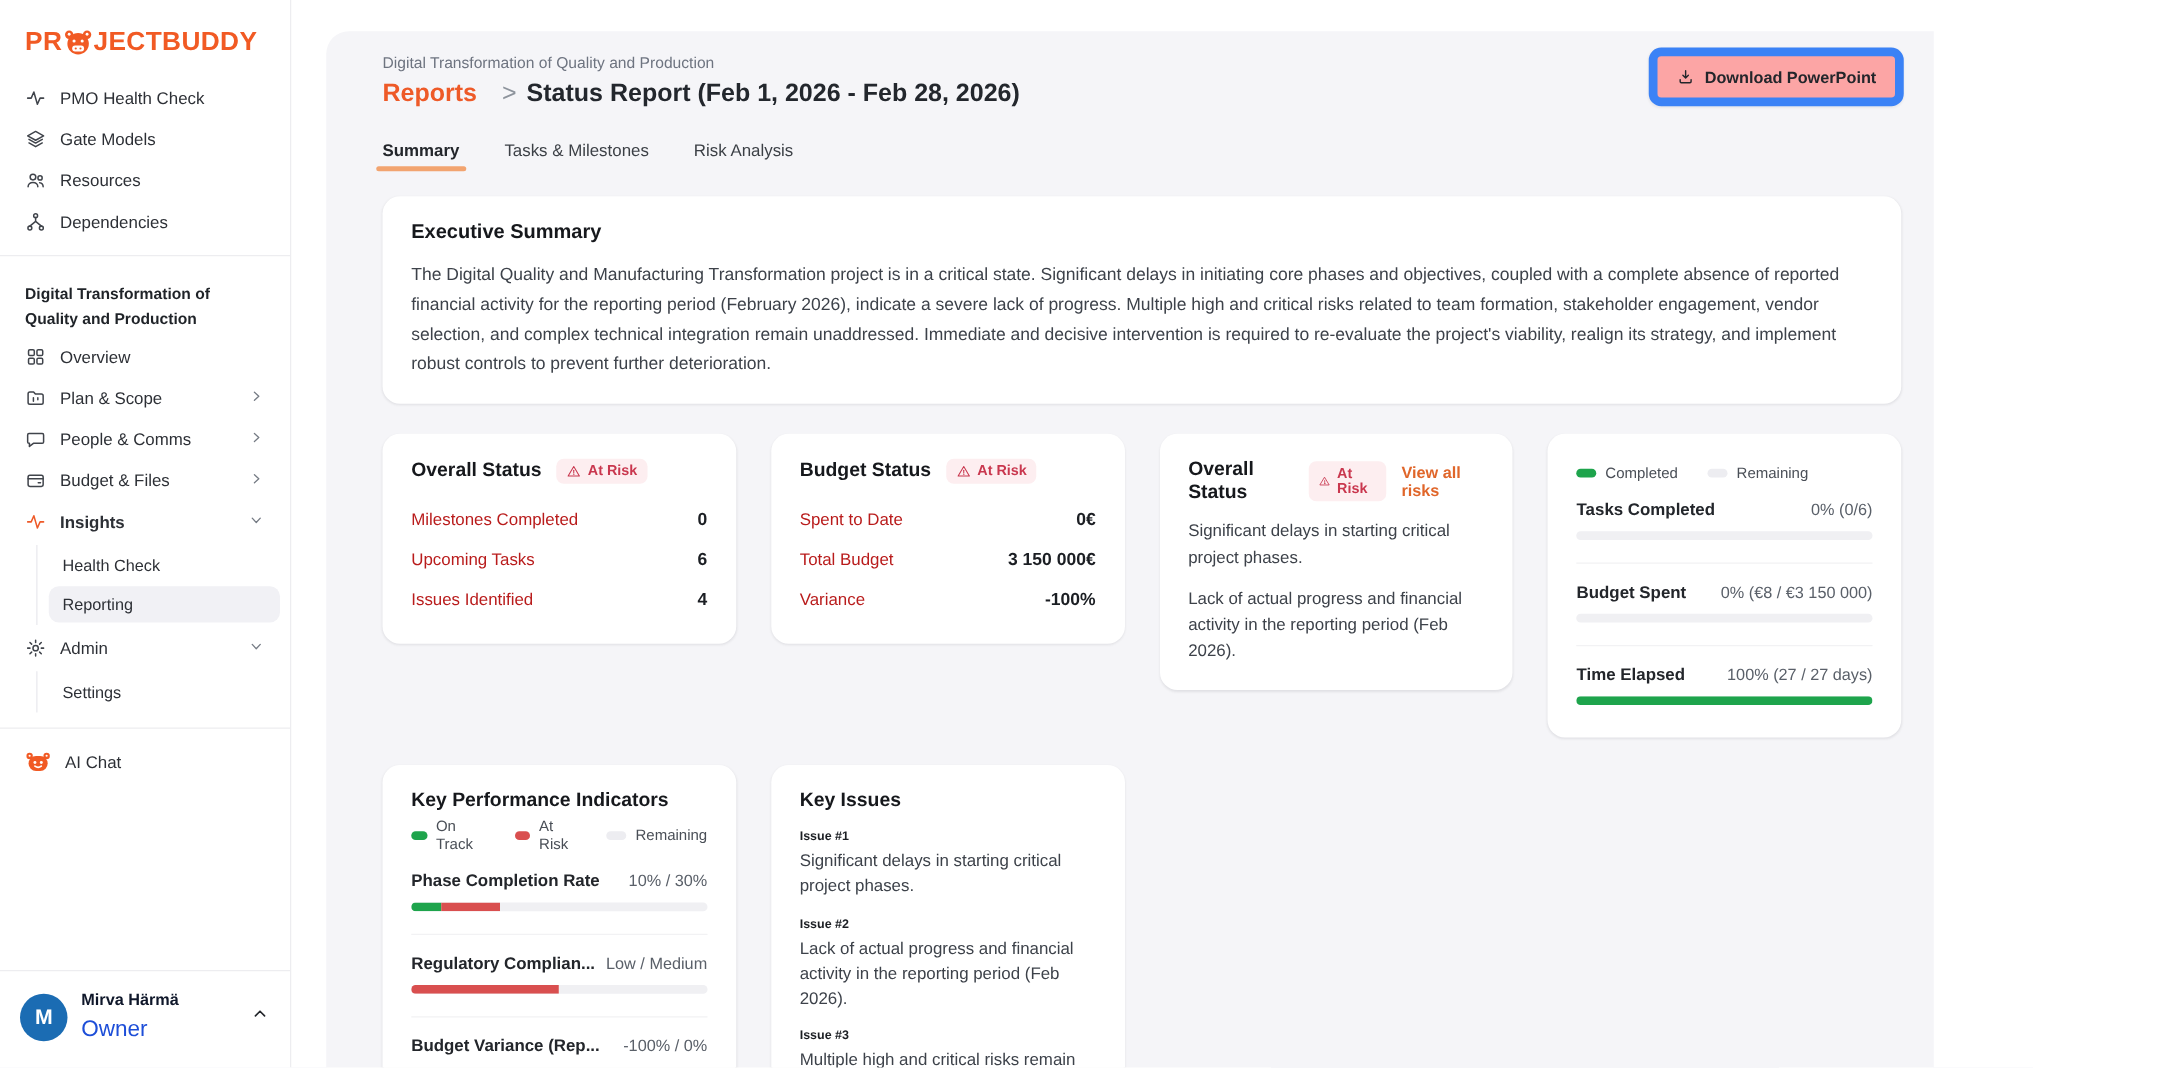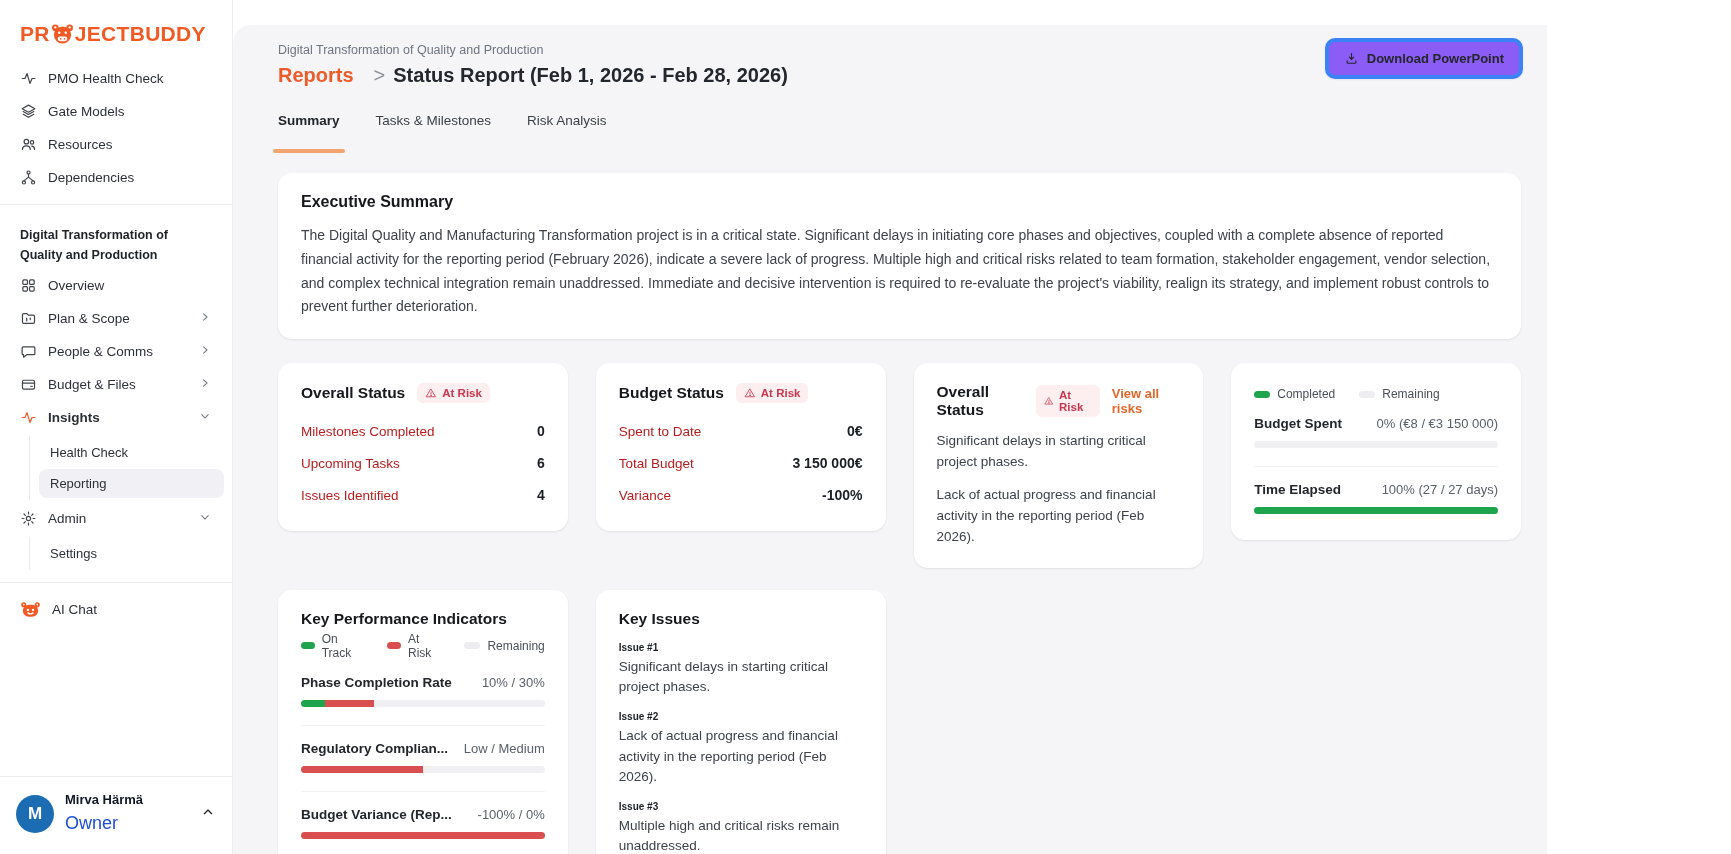--- a/index.html
+++ b/index.html
@@ -5,7 +5,7 @@
   * { box-sizing: border-box; margin: 0; padding: 0; }
   html, body { width: 1731px; height: 854px; overflow: hidden; }
   body { font-family: "Liberation Sans", sans-serif; background: #ffffff; color: #1f2328; }
-  .app { display: flex; width: 1547px; height: 854px; }
+  .app { display: flex; width: 1547px; height: 854px; gap: 28px; }
 
   
   .sidebar { width: 233px; min-width: 233px; background: #fff; border-right: 1px solid #ededf0; display: flex; flex-direction: column; padding-top: 14px; }

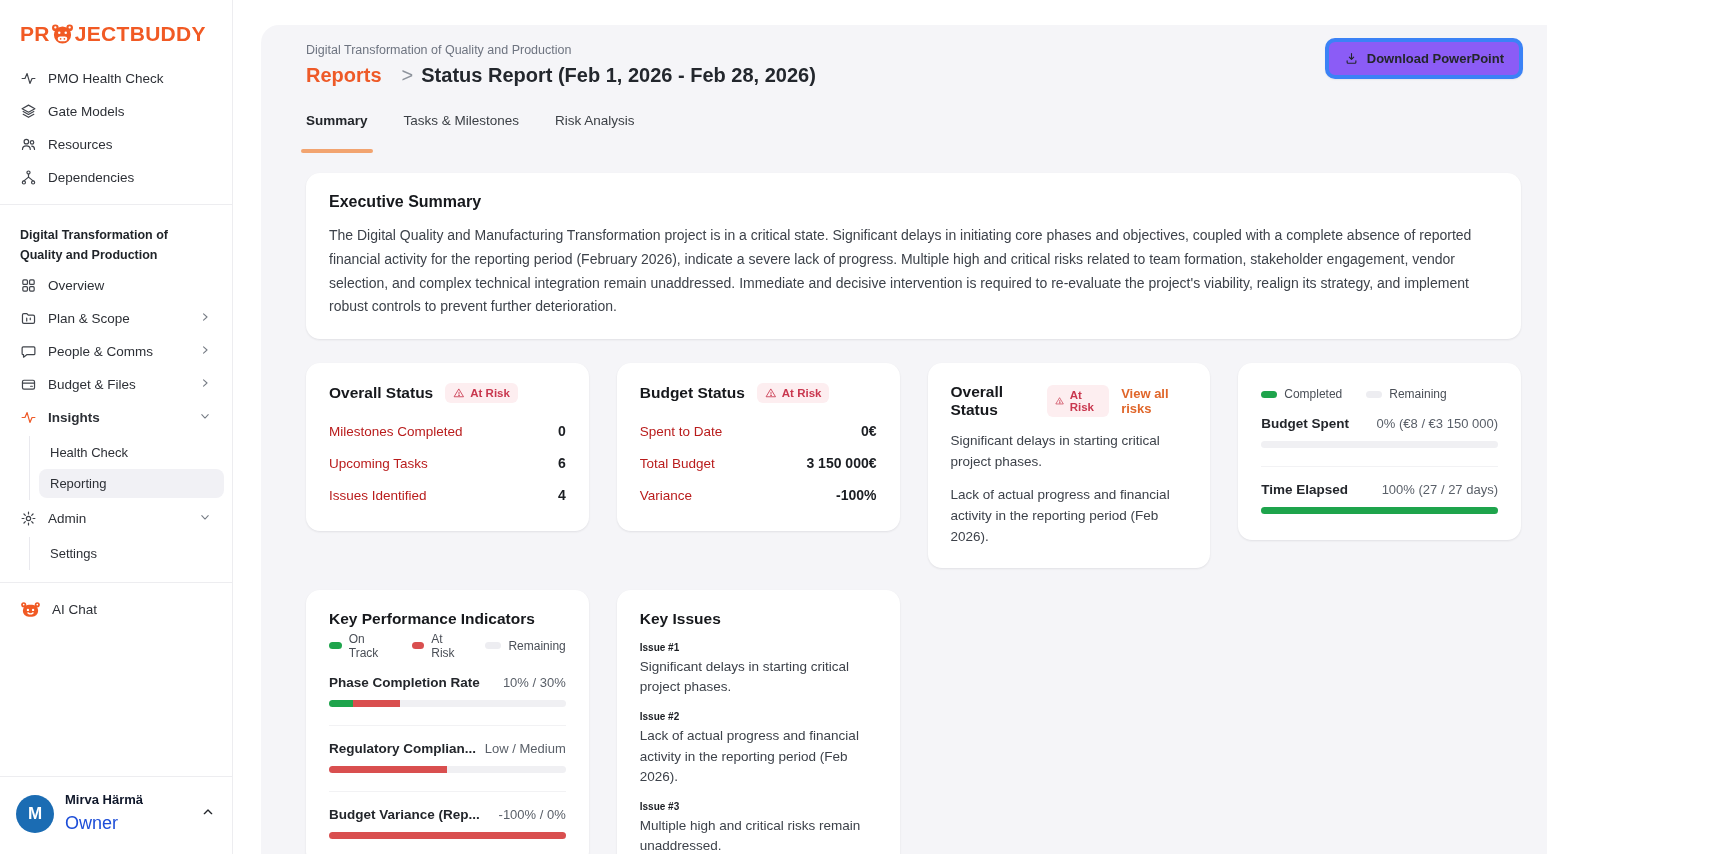--- a/index.html
+++ b/index.html
@@ -34,7 +34,7 @@
   
   .main { flex: 1; position: relative; background: #fff; }
   .panel { position: absolute; top: 25px; left: 0; right: 0; bottom: 0; background: #f5f5f8; border-top-left-radius: 18px; padding: 18px 26px 24px 45px; }
-  .download-btn { position: absolute; top: 13px; right: 24px; display: flex; align-items: center; gap: 8px; background: #8b5cf6; border: 4px solid #3b82f6; border-radius: 10px; padding: 9px 15px; font-size: 13px; font-weight: 600; color: #23262b; box-shadow: 0 1px 2px rgba(20,24,31,.06); cursor: pointer; }
+  .download-btn { position: absolute; top: 13px; right: 24px; display: flex; align-items: center; gap: 8px; background: #fca5a5; border: 7px solid #3b82f6; border-radius: 10px; padding: 9px 15px; font-size: 13px; font-weight: 600; color: #23262b; box-shadow: 0 1px 2px rgba(20,24,31,.06); cursor: pointer; }
   .download-btn svg { width: 15px; height: 15px; stroke: #23262b; stroke-width: 1.8; fill: none; stroke-linecap: round; stroke-linejoin: round; }
   .breadcrumb { font-size: 12.5px; color: #6e7480; }
   .page-title { margin-top: 7px; font-size: 20px; font-weight: 700; }

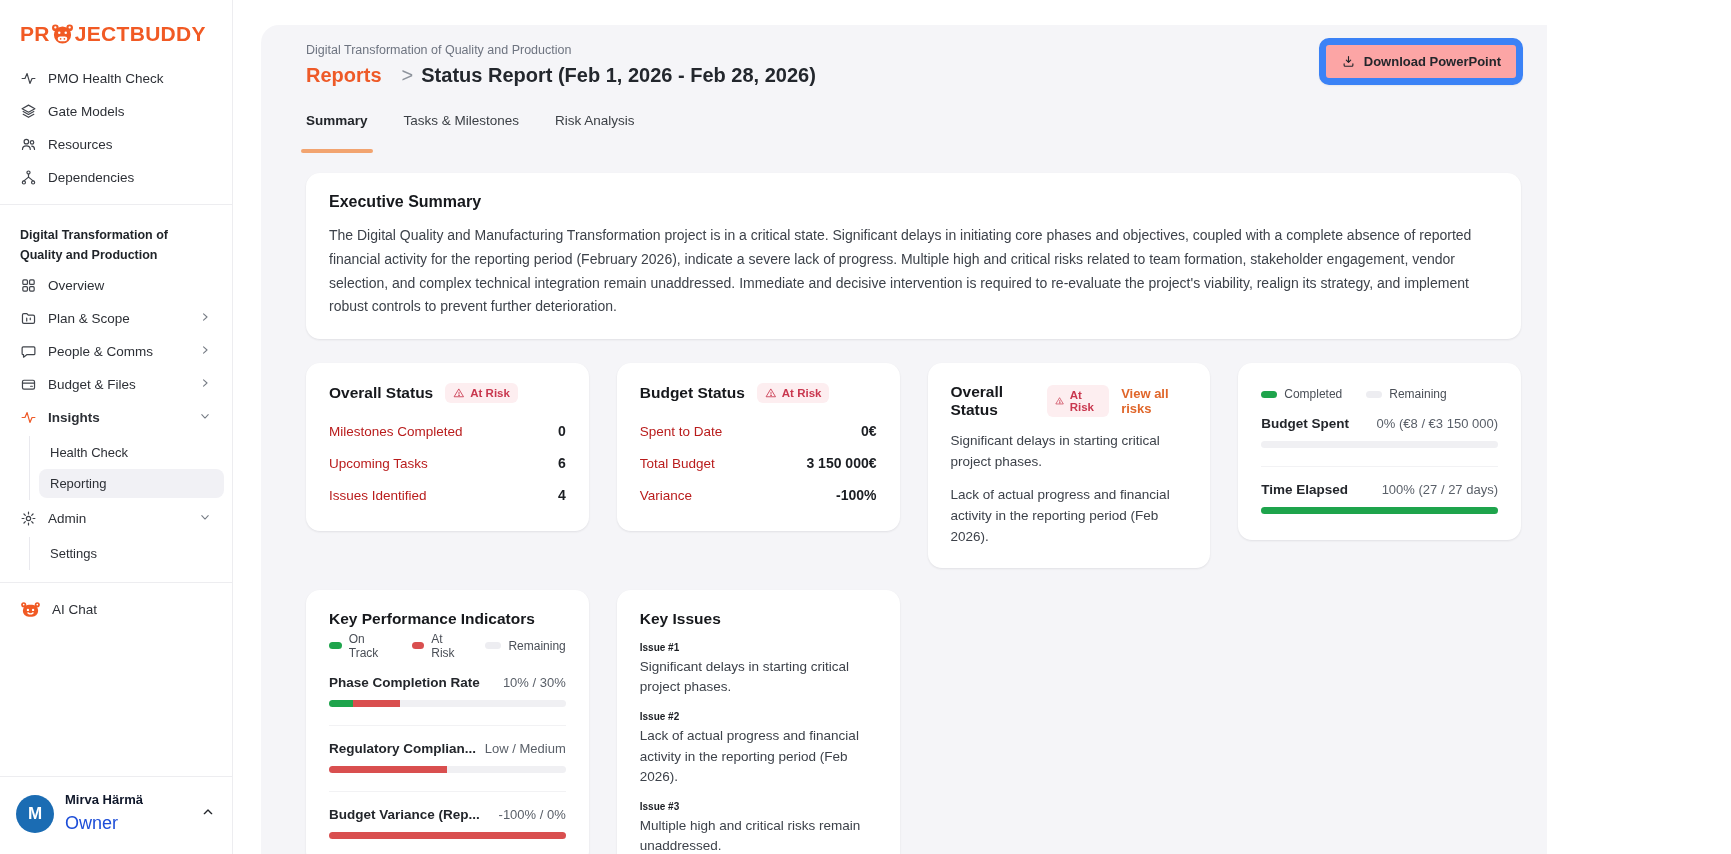--- a/index.html
+++ b/index.html
@@ -42,7 +42,7 @@
   .page-title .sep { color: #8d939c; font-weight: 400; margin-right: 8px; }
   .page-title .rest { color: #23272d; }
   .tabs { margin-top: 26px; display: flex; gap: 36px; }
-  .tab { font-size: 13.5px; color: #3c4046; padding-bottom: 25px; position: relative; cursor: pointer; text-align: right; }
+  .tab { font-size: 13.5px; color: #3c4046; padding-bottom: 9px; position: relative; cursor: pointer; text-align: right; }
   .tab.active { color: #23262b; font-weight: 600; }
   .tab.active::after { content: ""; position: absolute; left: -5px; right: -5px; bottom: 0; height: 4px; border-radius: 3px; background: #f2a470; }
 

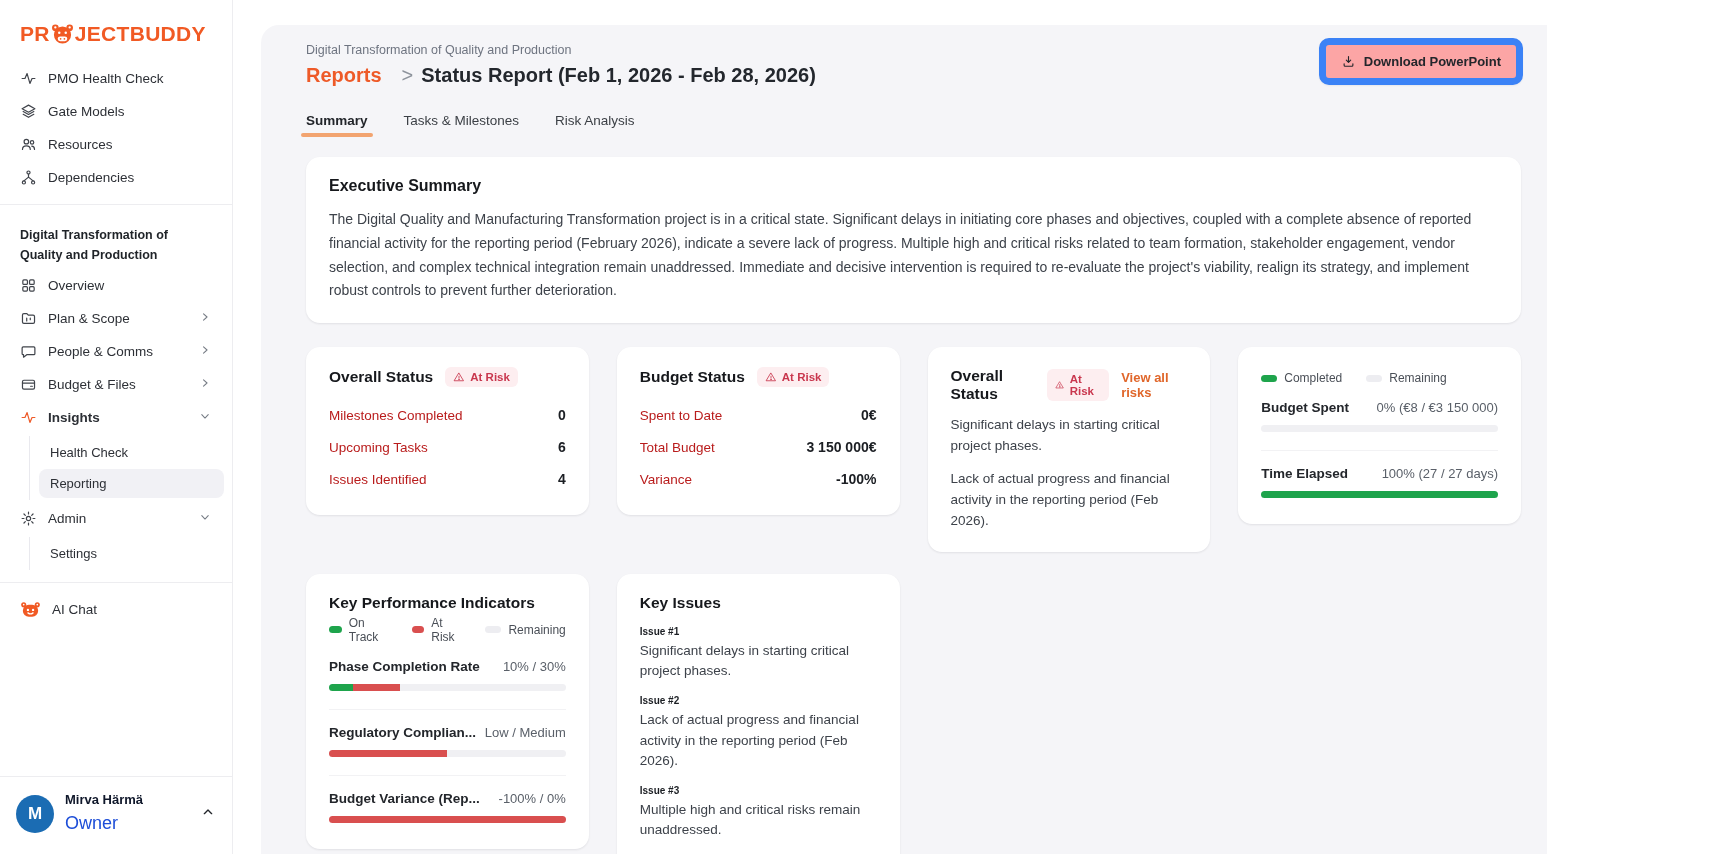--- a/index.html
+++ b/index.html
@@ -349,6 +349,15 @@
           </div>
           <div class="prog-row">
             <div class="prog-head">
+              <span class="prog-label">Tasks Completed</span>
+              <span class="prog-value">0% (0/6)</span>
+            </div>
+            <div class="bar">
+              <span class="seg" style="width: 0%; background: rgb(30, 164, 76);"></span>
+            </div>
+          </div>
+          <div class="prog-row">
+            <div class="prog-head">
               <span class="prog-label">Budget Spent</span>
               <span class="prog-value">0% (€8 / €3 150 000)</span>
             </div>

